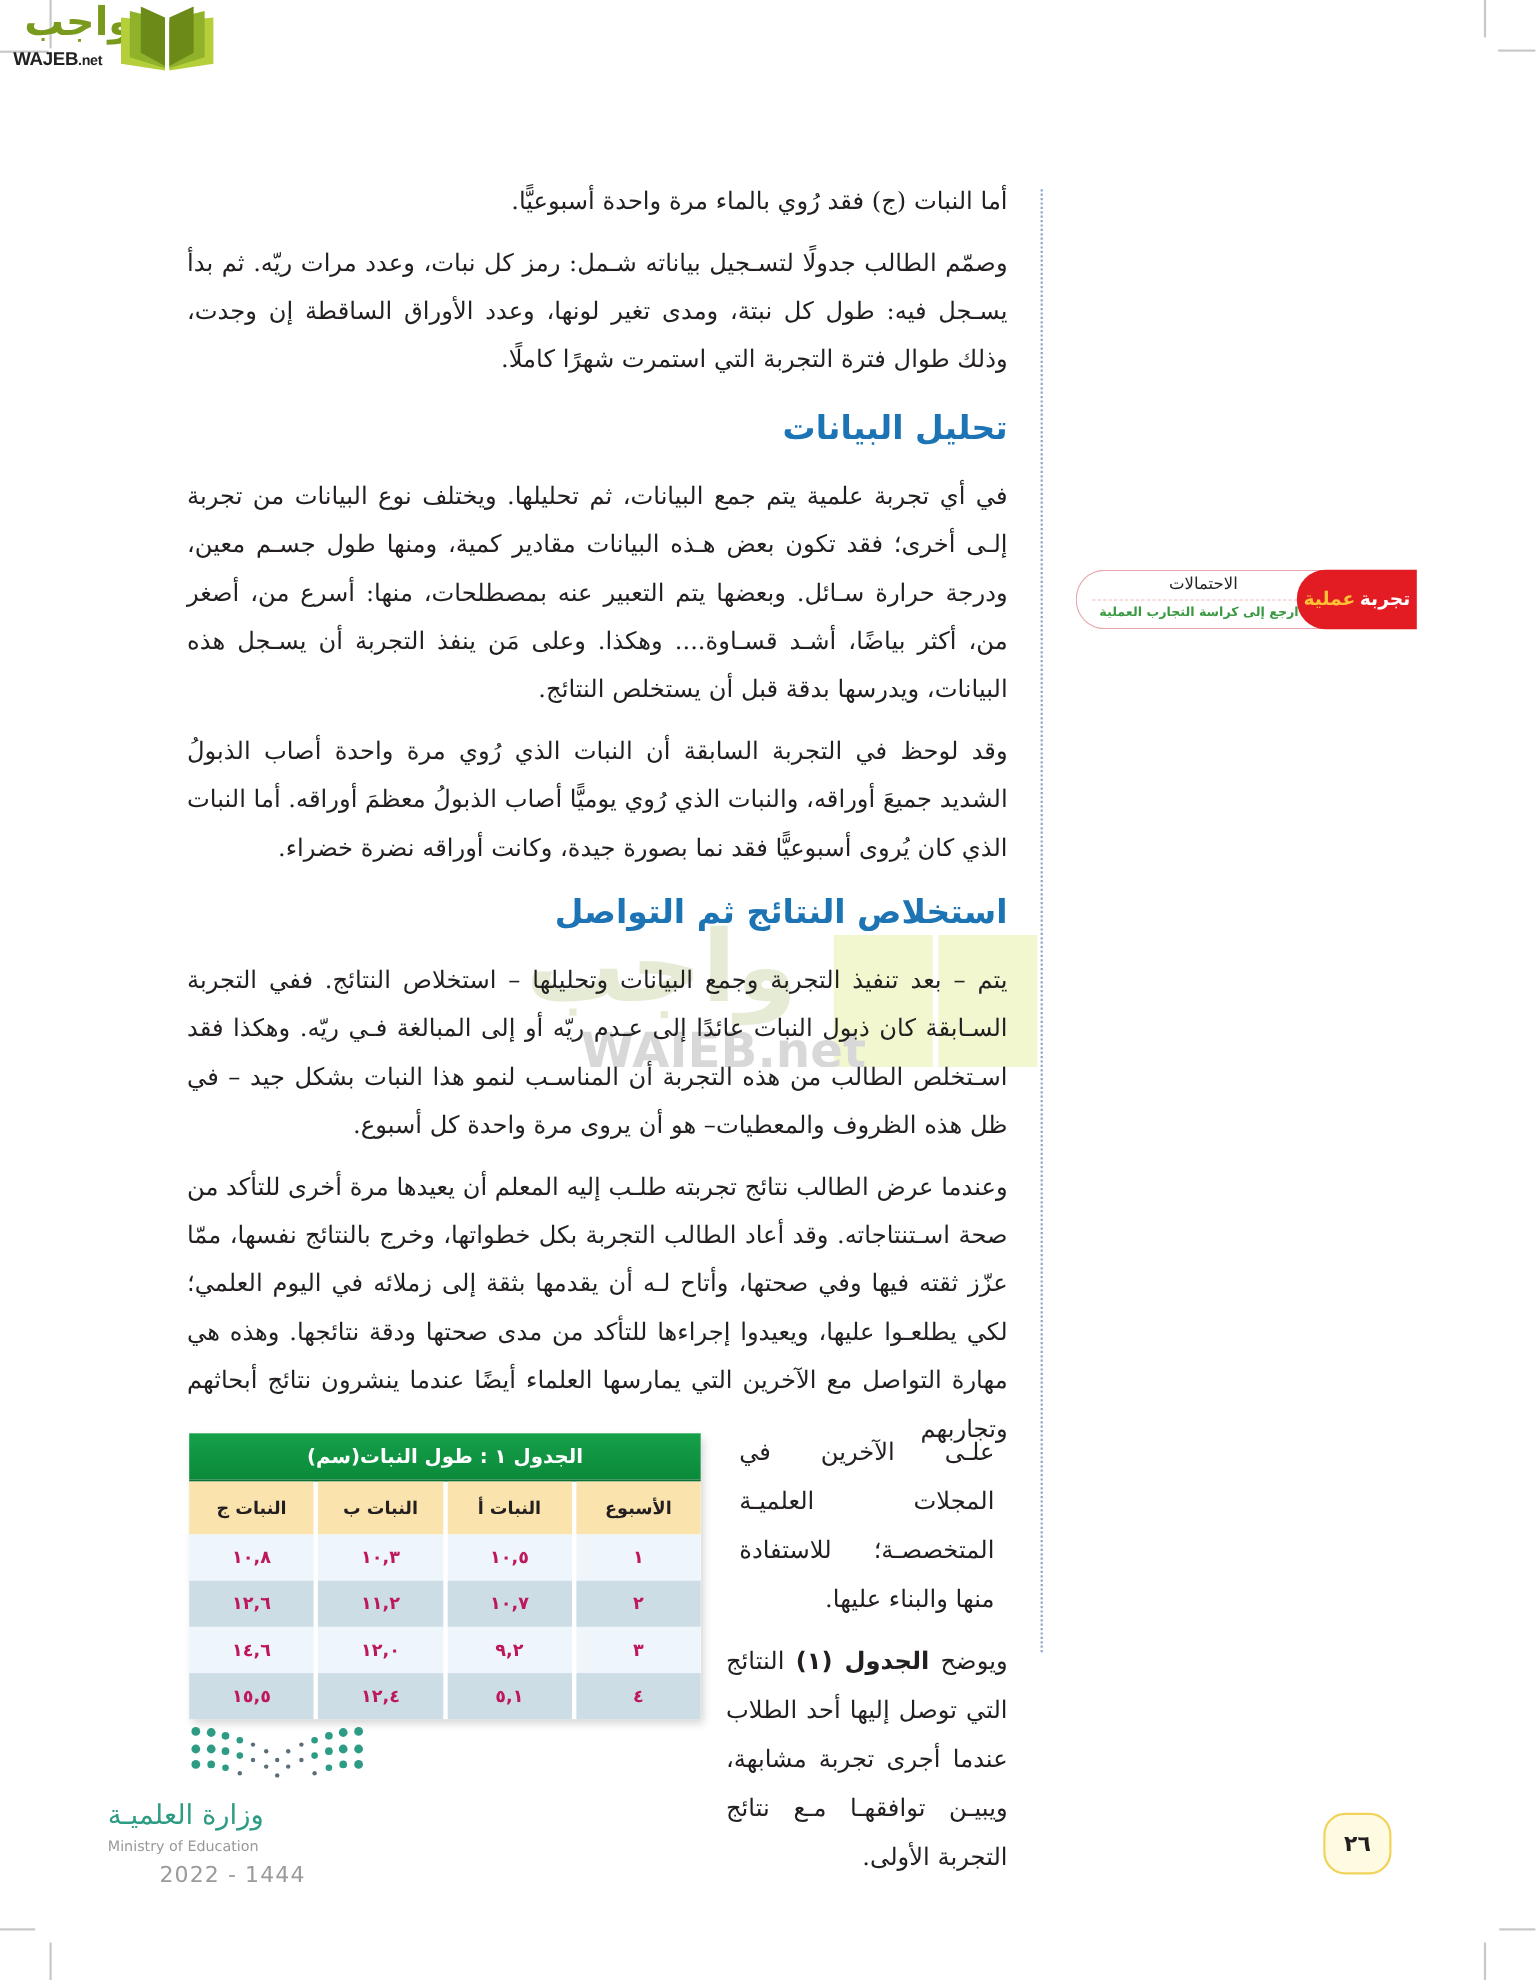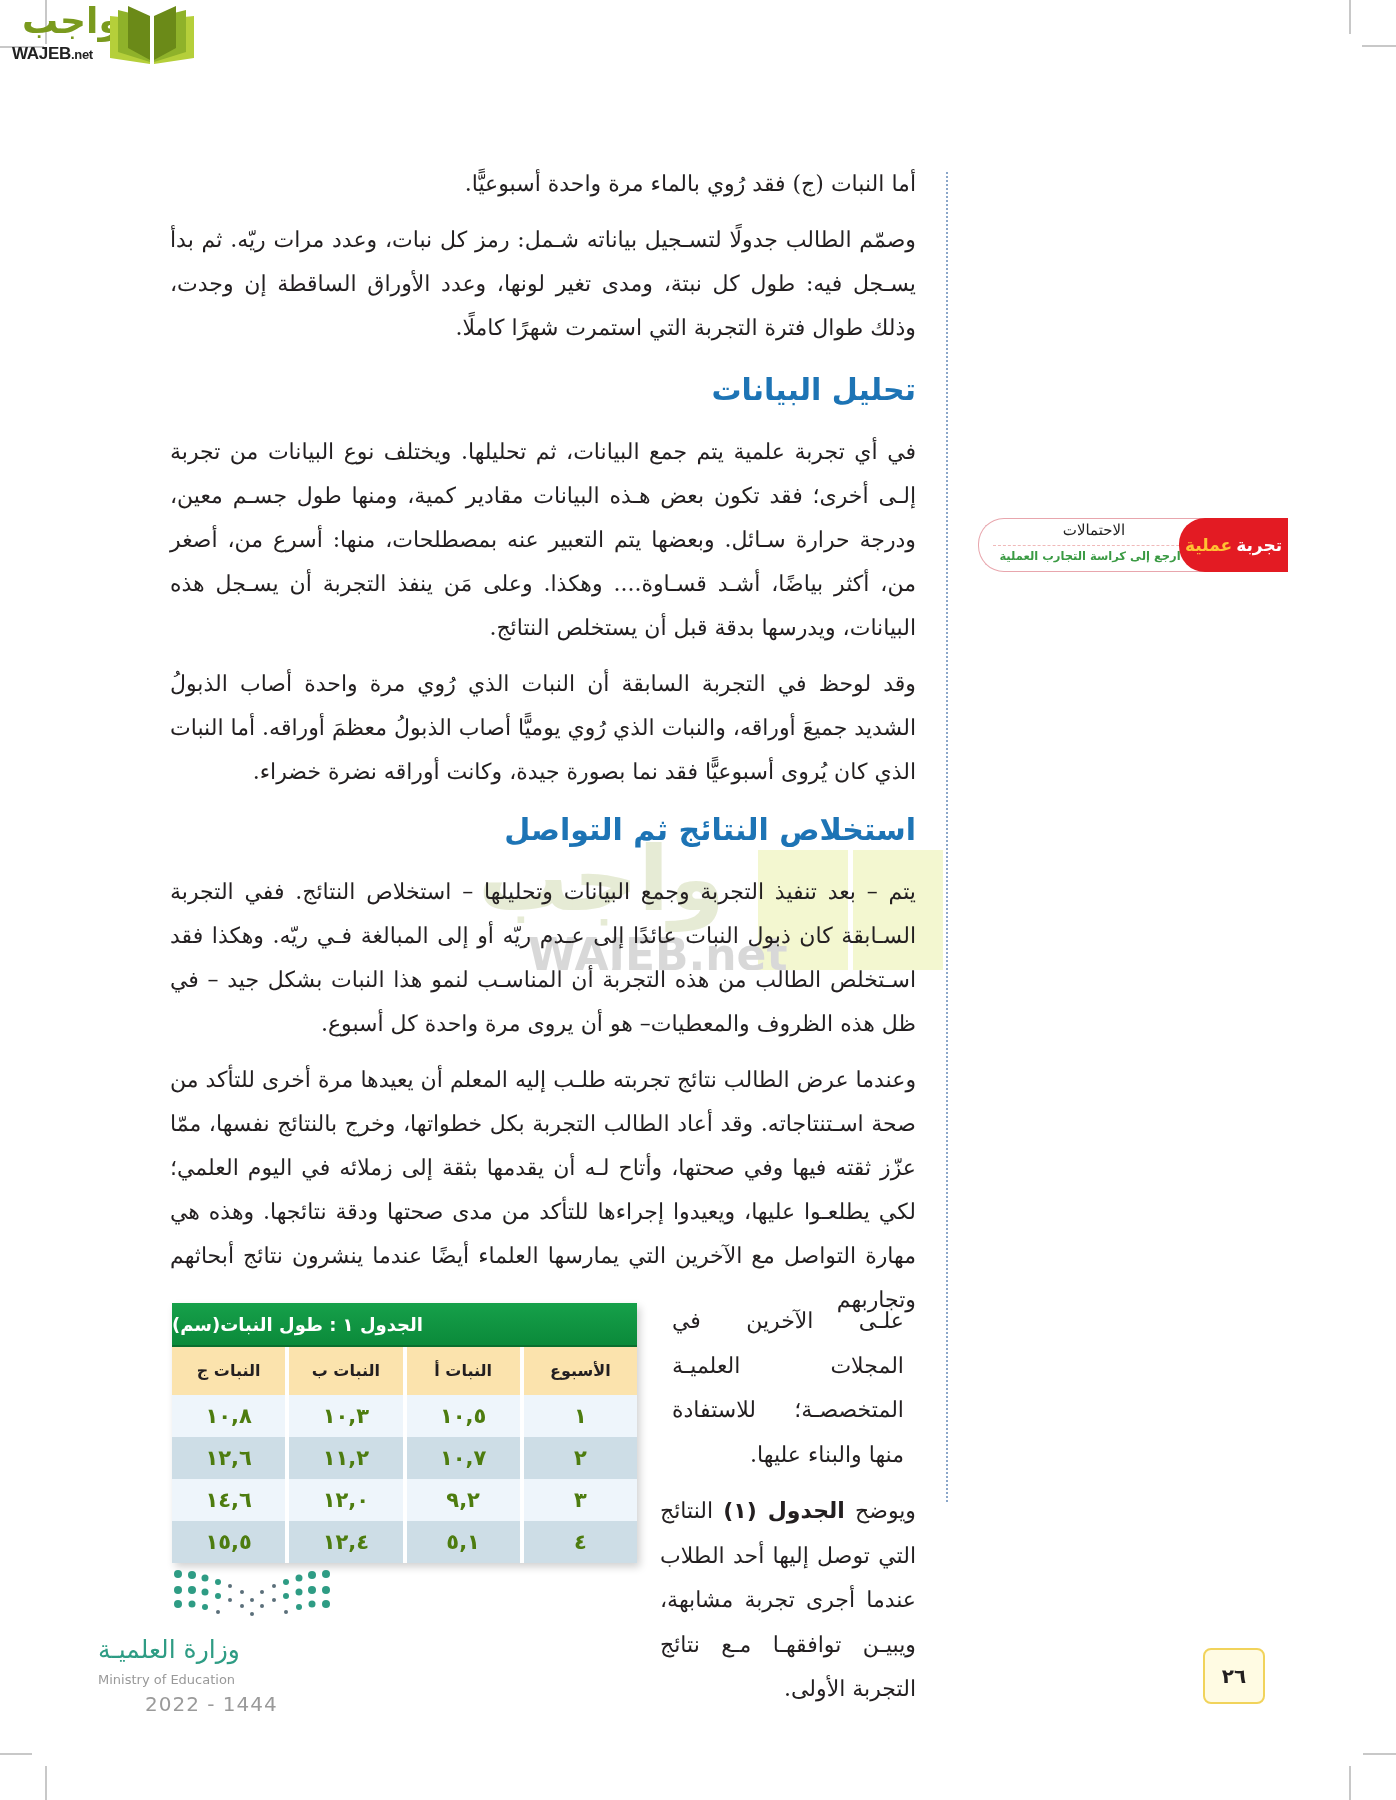--- a/index.html
+++ b/index.html
@@ -33,7 +33,7 @@
 
   
   .tbl { left:172px; top:1303px; width:465px; box-shadow:3px 4px 8px rgba(0,0,0,0.18); }
-  .tbl-title { height:42px; background:linear-gradient(#16a04a,#0b8a3a); color:#fff; direction:rtl; text-align:left; font-family:"DejaVu Sans", sans-serif; font-weight:bold; font-size:18px; line-height:44px; border-bottom:2px solid #0a6f2e; }
+  .tbl-title { height:42px; background:linear-gradient(#16a04a,#0b8a3a); color:#fff; direction:rtl; text-align:center; font-family:"DejaVu Sans", sans-serif; font-weight:bold; font-size:18px; line-height:44px; border-bottom:2px solid #0a6f2e; }
   .tbl-grid { display:grid; grid-template-columns: 1fr 1fr 1fr 1fr; direction:rtl; column-gap:4px; background:#fff; }
   .th { background:#fbe3ad; height:48px; line-height:48px; text-align:center; font-family:"DejaVu Sans", sans-serif; font-weight:bold; font-size:16px; color:#231f20; }
   .td { height:42px; line-height:42px; text-align:center; font-family:"DejaVu Sans", sans-serif; font-weight:bold; font-size:21px; color:#4d7c0f; }

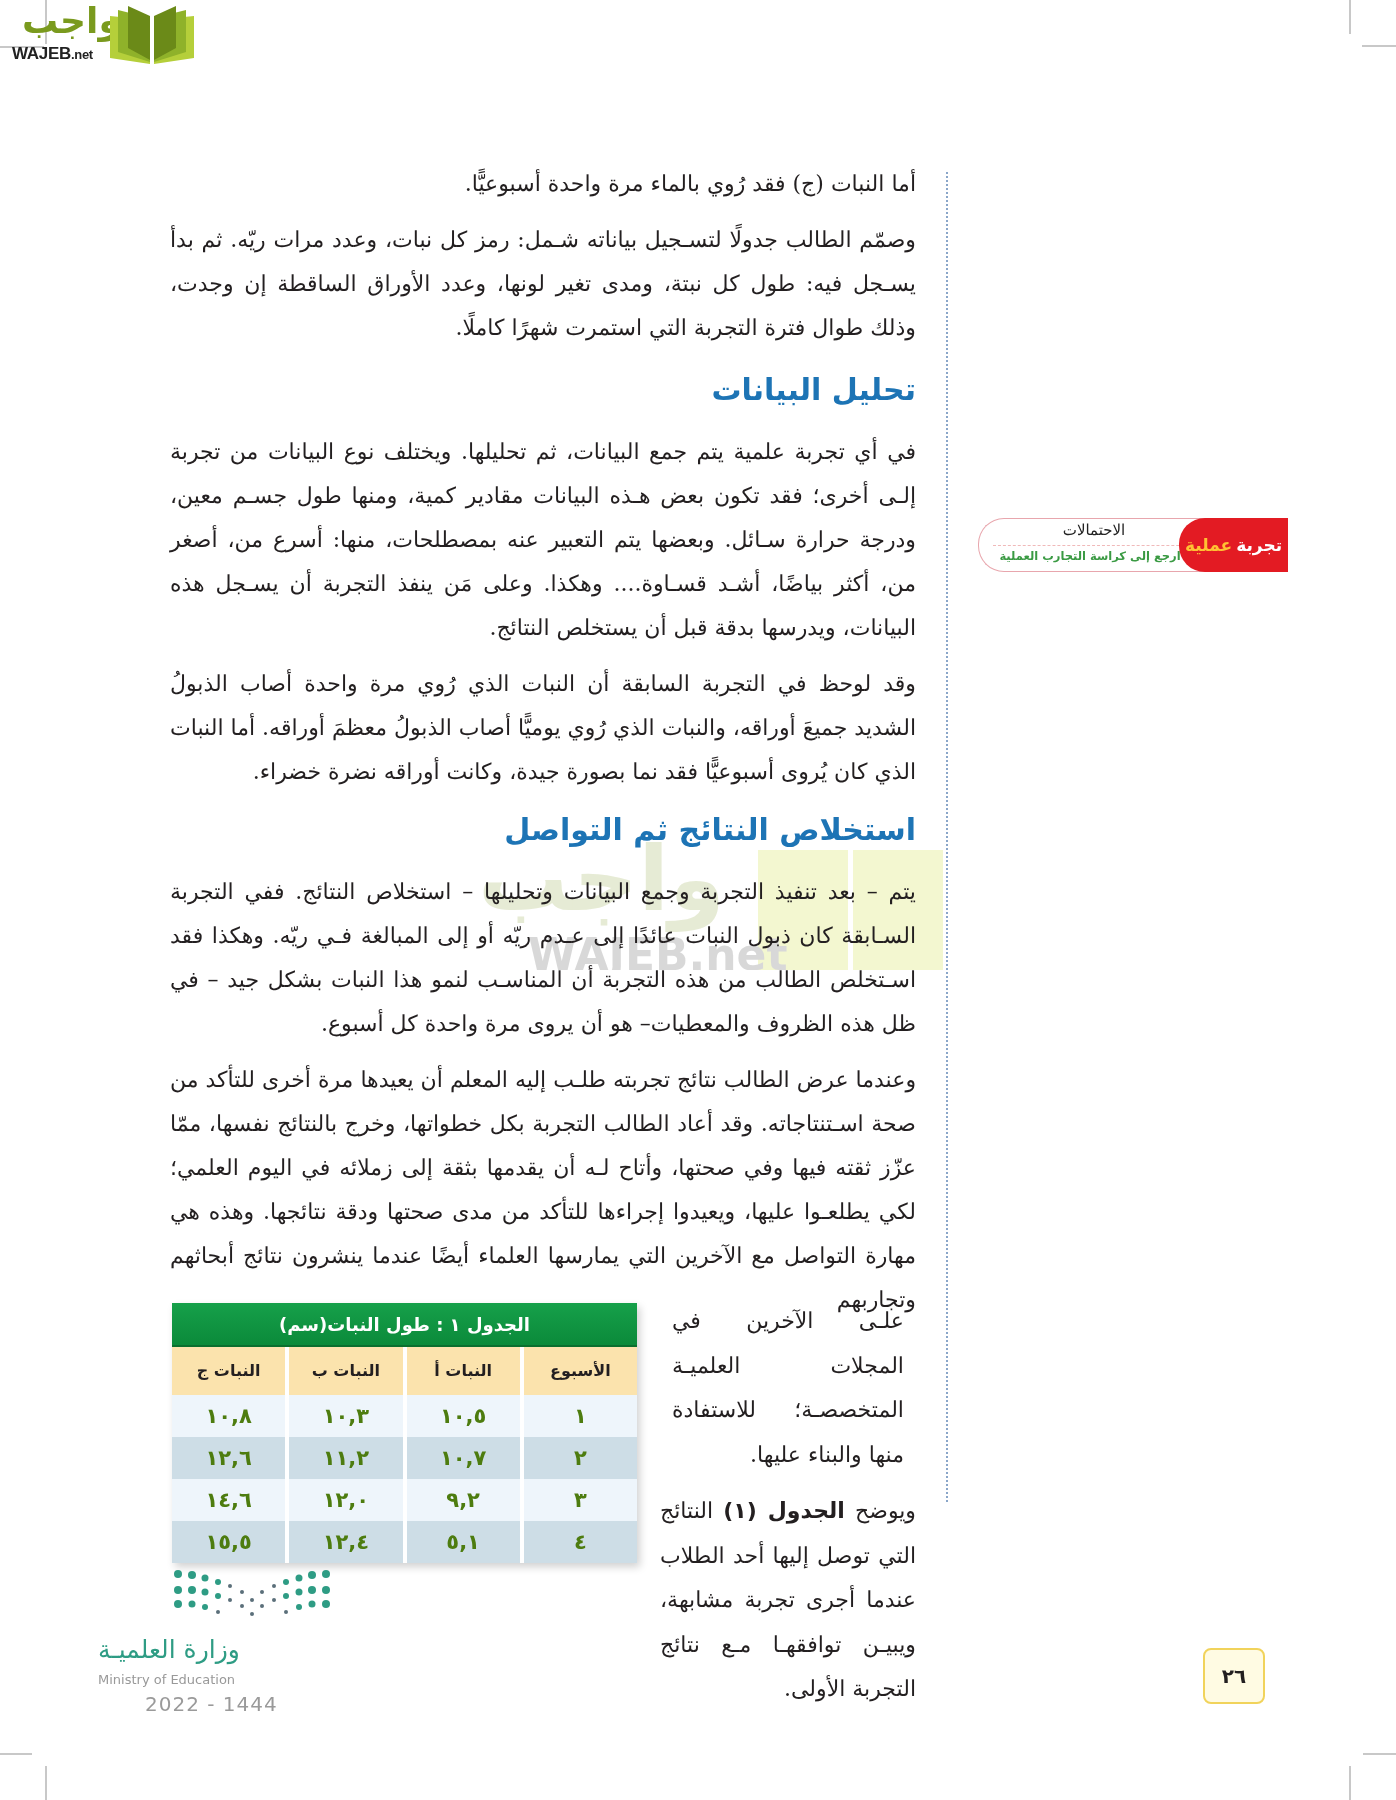--- a/index.html
+++ b/index.html
@@ -36,7 +36,7 @@
   .tbl-title { height:42px; background:linear-gradient(#16a04a,#0b8a3a); color:#fff; direction:rtl; text-align:center; font-family:"DejaVu Sans", sans-serif; font-weight:bold; font-size:18px; line-height:44px; border-bottom:2px solid #0a6f2e; }
   .tbl-grid { display:grid; grid-template-columns: 1fr 1fr 1fr 1fr; direction:rtl; column-gap:4px; background:#fff; }
   .th { background:#fbe3ad; height:48px; line-height:48px; text-align:center; font-family:"DejaVu Sans", sans-serif; font-weight:bold; font-size:16px; color:#231f20; }
-  .td { height:42px; line-height:42px; text-align:center; font-family:"DejaVu Sans", sans-serif; font-weight:bold; font-size:21px; color:#4d7c0f; }
+  .td { height:42px; line-height:42px; text-align:center; font-family:"DejaVu Sans", sans-serif; font-weight:bold; font-size:16px; color:#be185d; }
   .r-odd { background:#eef5fb; }
   .r-even { background:#cddde6; }
 

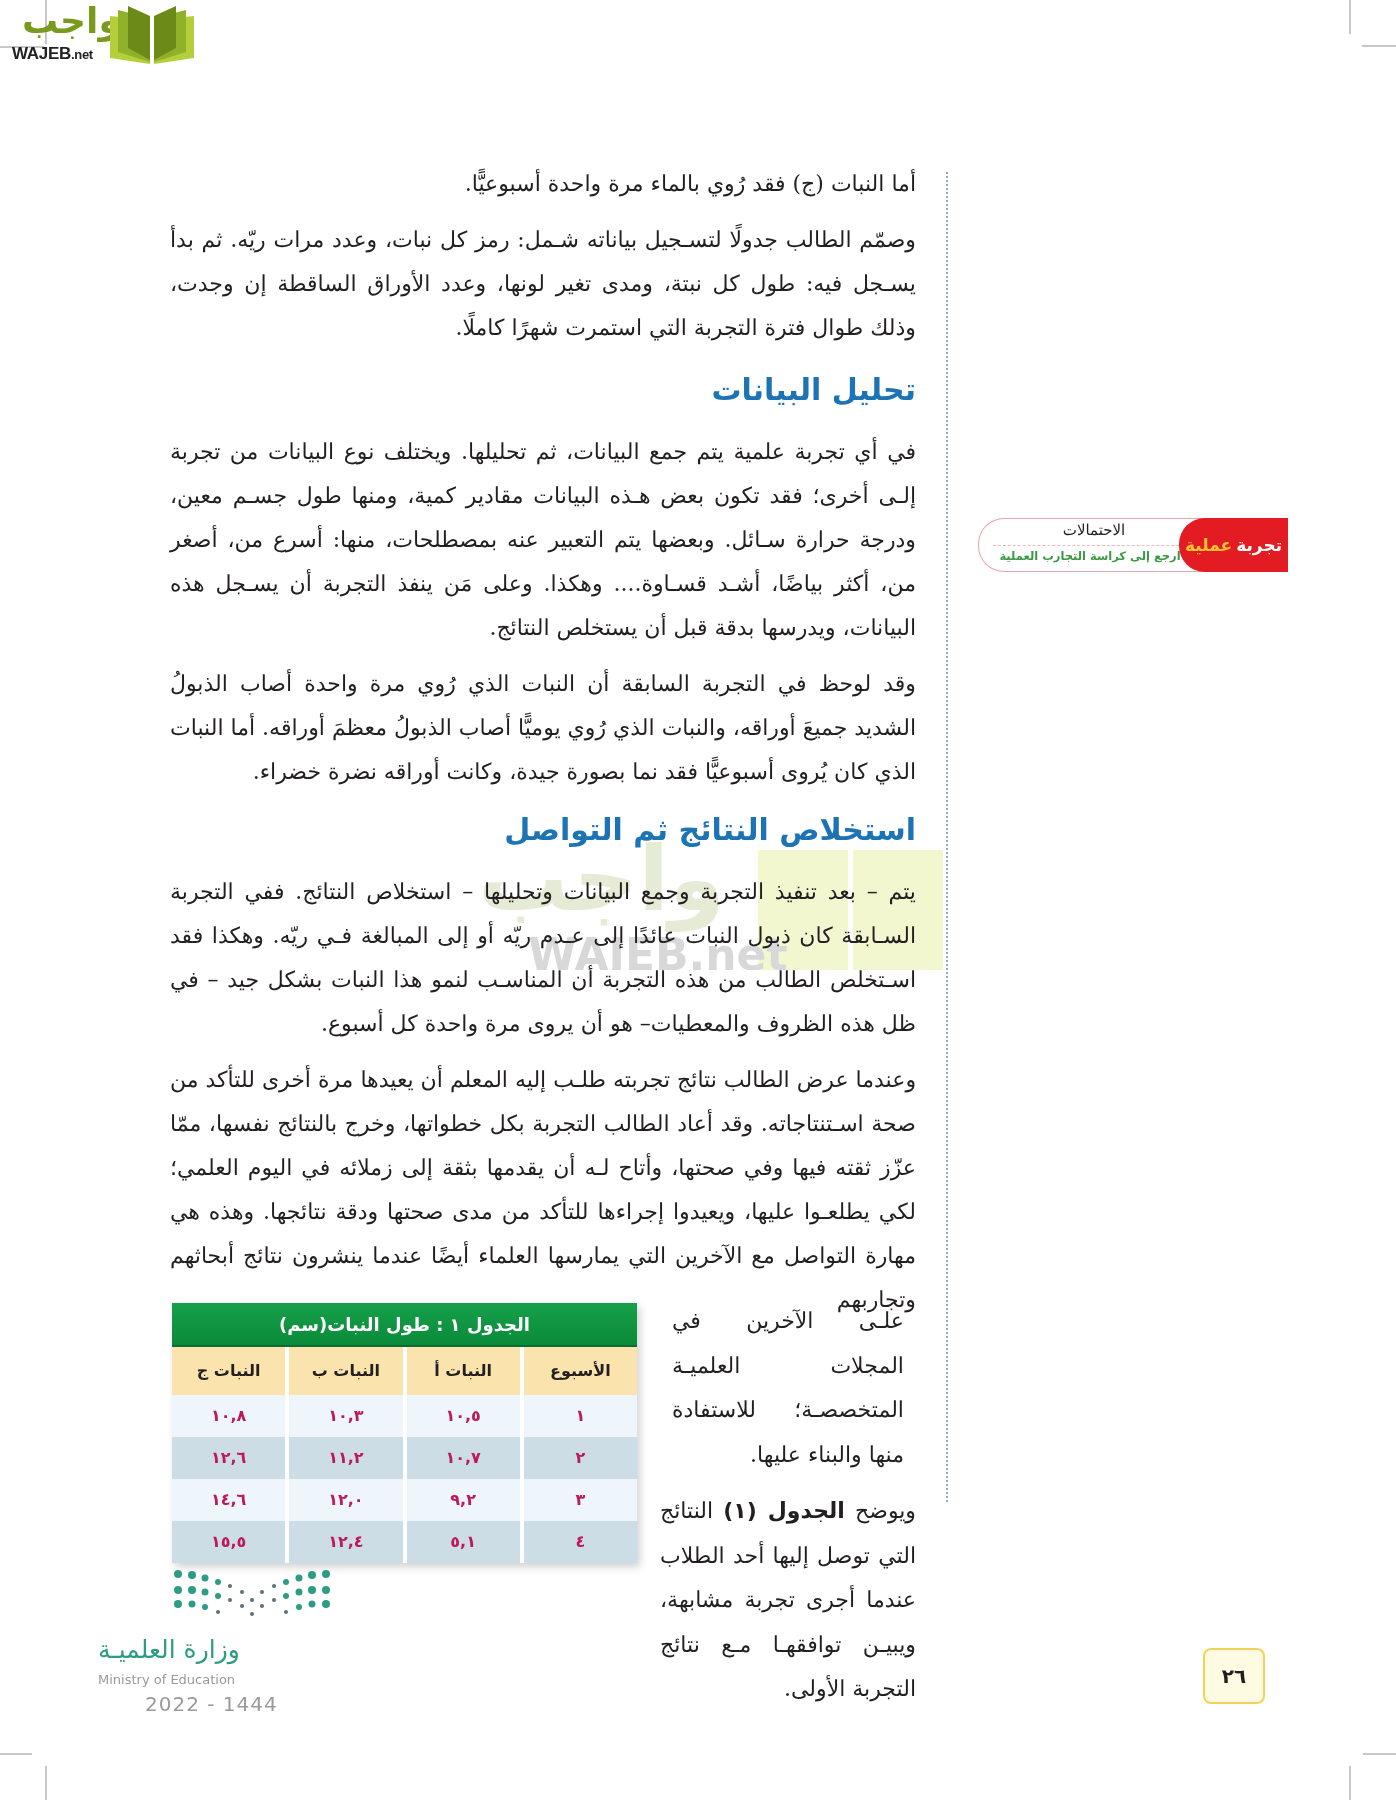--- a/index.html
+++ b/index.html
@@ -49,7 +49,7 @@
   .m-en { left:98px; top:1672px; font-family:"DejaVu Sans", sans-serif; font-size:13px; color:#999; }
   .m-yr { left:98px; top:1692px; font-family:"DejaVu Sans", sans-serif; font-size:20px; color:#9a9a9a; letter-spacing:1px;margin-left:47px; }
 
-  .pagenum { left:1203px; top:1648px; width:58px; height:52px; border:2px solid #f1d35b; border-radius:8px; background:#fffbe3; text-align:center; line-height:52px; font-family:"DejaVu Sans", sans-serif; font-weight:bold; font-size:20px; color:#231f20; }
+  .pagenum { left:1203px; top:1648px; width:58px; height:52px; border:2px solid #f1d35b; border-radius:20px; background:#fffbe3; text-align:center; line-height:52px; font-family:"DejaVu Sans", sans-serif; font-weight:bold; font-size:20px; color:#231f20; }
 
   .wm { left:458px; top:820px; width:490px; height:150px; opacity:0.28; pointer-events:none; }
 </style>

